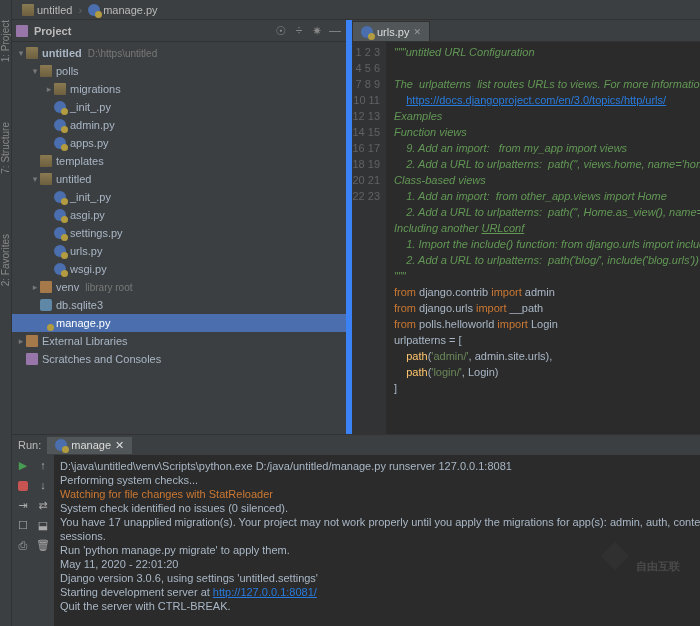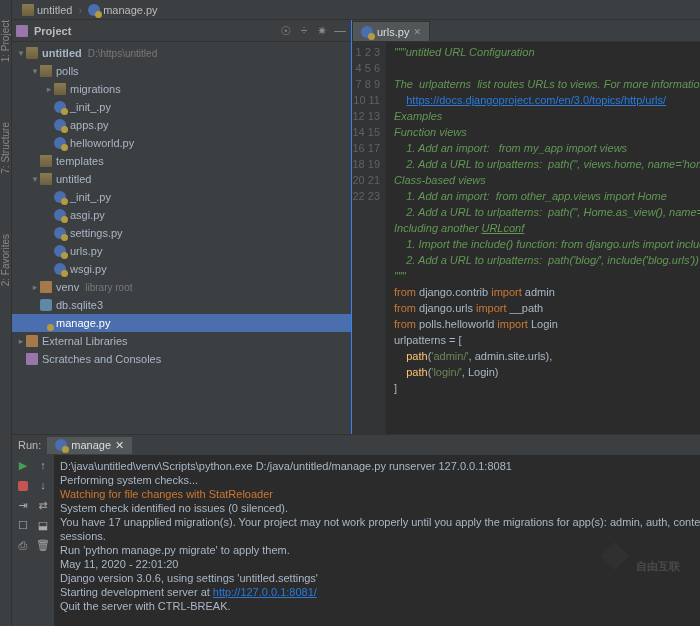--- a/index.html
+++ b/index.html
@@ -17,7 +17,7 @@
 .ic-lib { background:#a6794b; border-radius:1px; }
 .ic-proj { background:#9876aa; border-radius:1px; }
 .work { flex:1; display:flex; min-height:0; }
-.sidebar { width:340px; background:#3c3f41; border-right:1px solid #3b82f6; display:flex; flex-direction:column; }
+.sidebar { width:340px; background:#3c3f41; border-right:6px solid #3b82f6; display:flex; flex-direction:column; }
 .sb-head { height:22px; border-bottom:1px solid #323232; display:flex; align-items:center; padding:0 4px; gap:4px; }
 .sb-head .title { flex:1; font-weight:bold; color:#bbb; padding-left:2px; }
 .sb-head .hicon { width:14px; height:14px; color:#888; cursor:pointer; text-align:center; font-size:12px; }

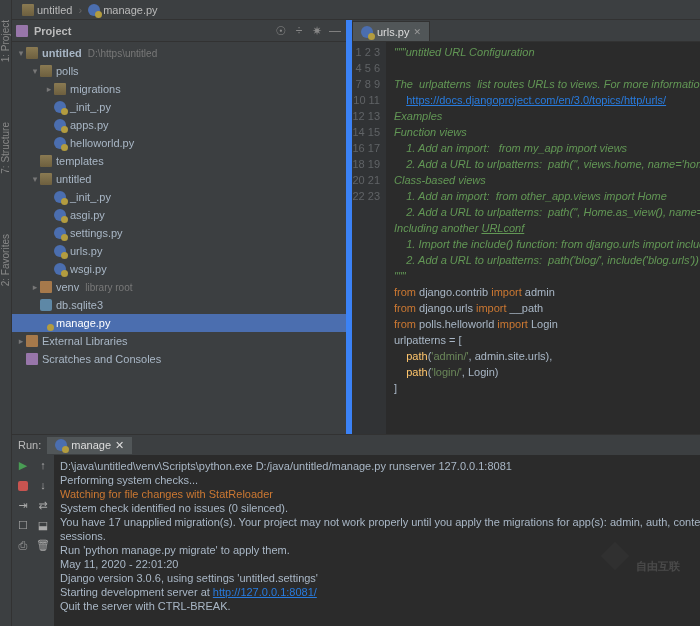--- a/index.html
+++ b/index.html
@@ -112,6 +112,11 @@
           <div class="node" style="padding-left:32px">
     <span class="arrow"></span>
     <span class="ic ic-py"></span>
+    <span class="lbl">admin.py</span>
+  </div>
+          <div class="node" style="padding-left:32px">
+    <span class="arrow"></span>
+    <span class="ic ic-py"></span>
     <span class="lbl">apps.py</span>
   </div>
           <div class="node" style="padding-left:32px">

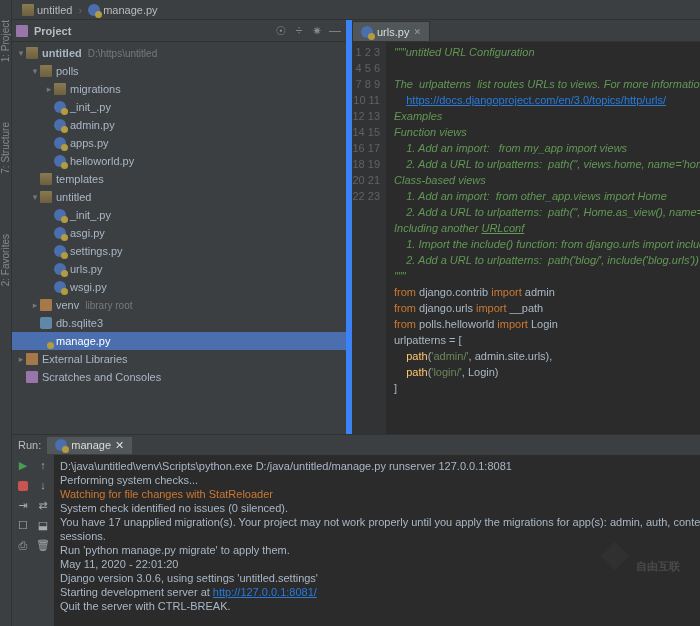--- a/index.html
+++ b/index.html
@@ -227,7 +227,7 @@
     <span class="lk">https://docs.djangoproject.com/en/3.0/topics/http/urls/</span>
 <span class="gr">Examples</span>
 <span class="gr">Function views</span>
-<span class="gr">    1. Add an import:   from my_app import views</span>
+<span class="gr">    9. Add an import:   from my_app import views</span>
 <span class="gr">    2. Add a URL to urlpatterns:  path('', views.home, name='home')</span>
 <span class="gr">Class-based views</span>
 <span class="gr">    1. Add an import:  from other_app.views import Home</span>

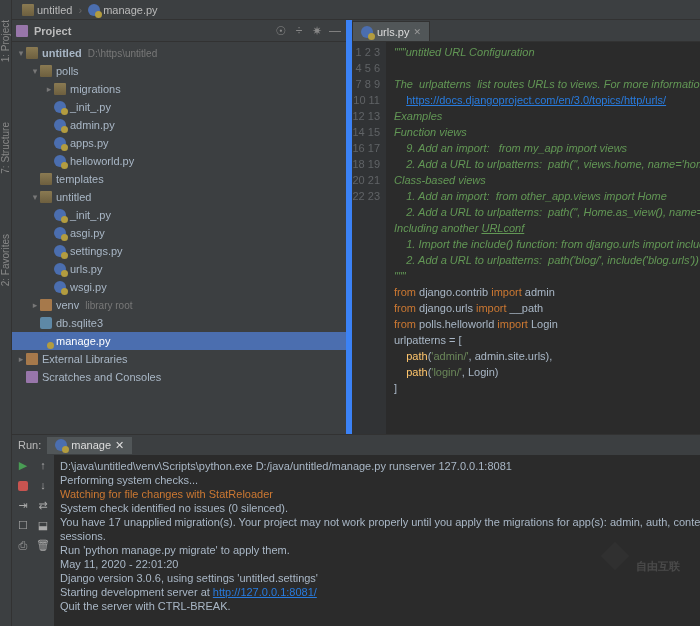--- a/index.html
+++ b/index.html
@@ -119,11 +119,6 @@
     <span class="ic ic-py"></span>
     <span class="lbl">apps.py</span>
   </div>
-          <div class="node" style="padding-left:32px">
-    <span class="arrow"></span>
-    <span class="ic ic-py"></span>
-    <span class="lbl">helloworld.py</span>
-  </div>
           <div class="node" style="padding-left:18px">
     <span class="arrow"></span>
     <span class="ic ic-folder"></span>

